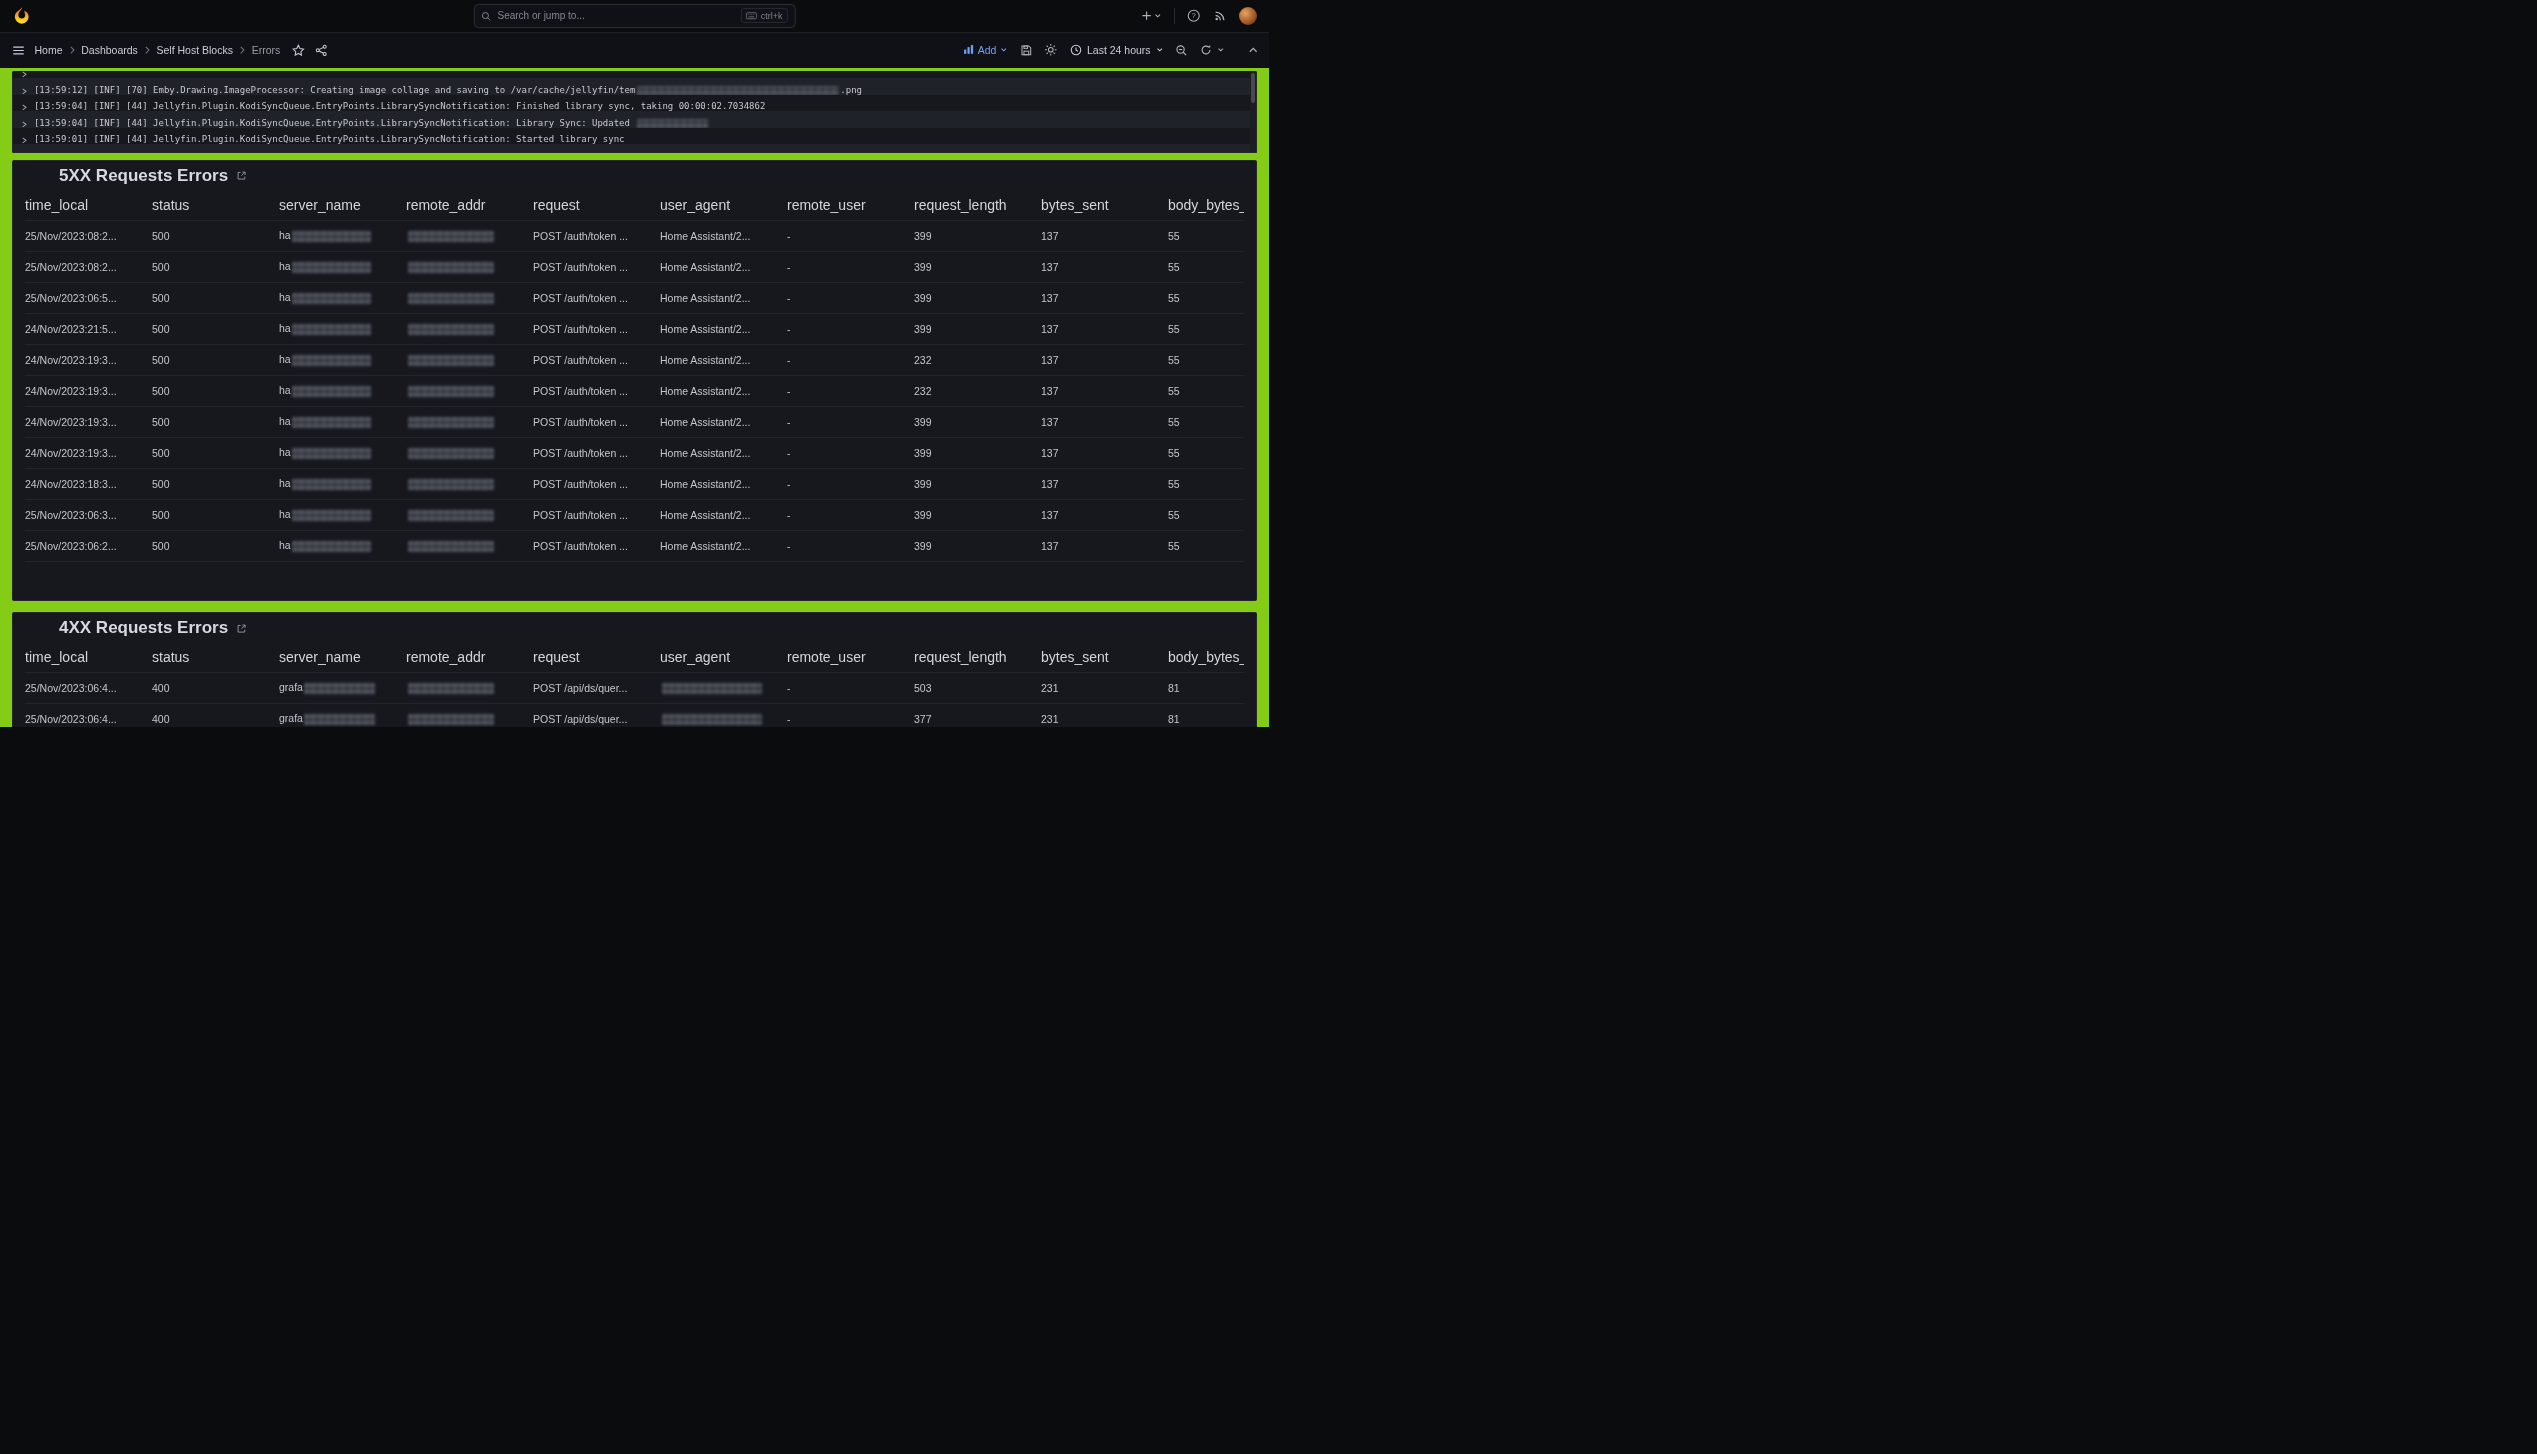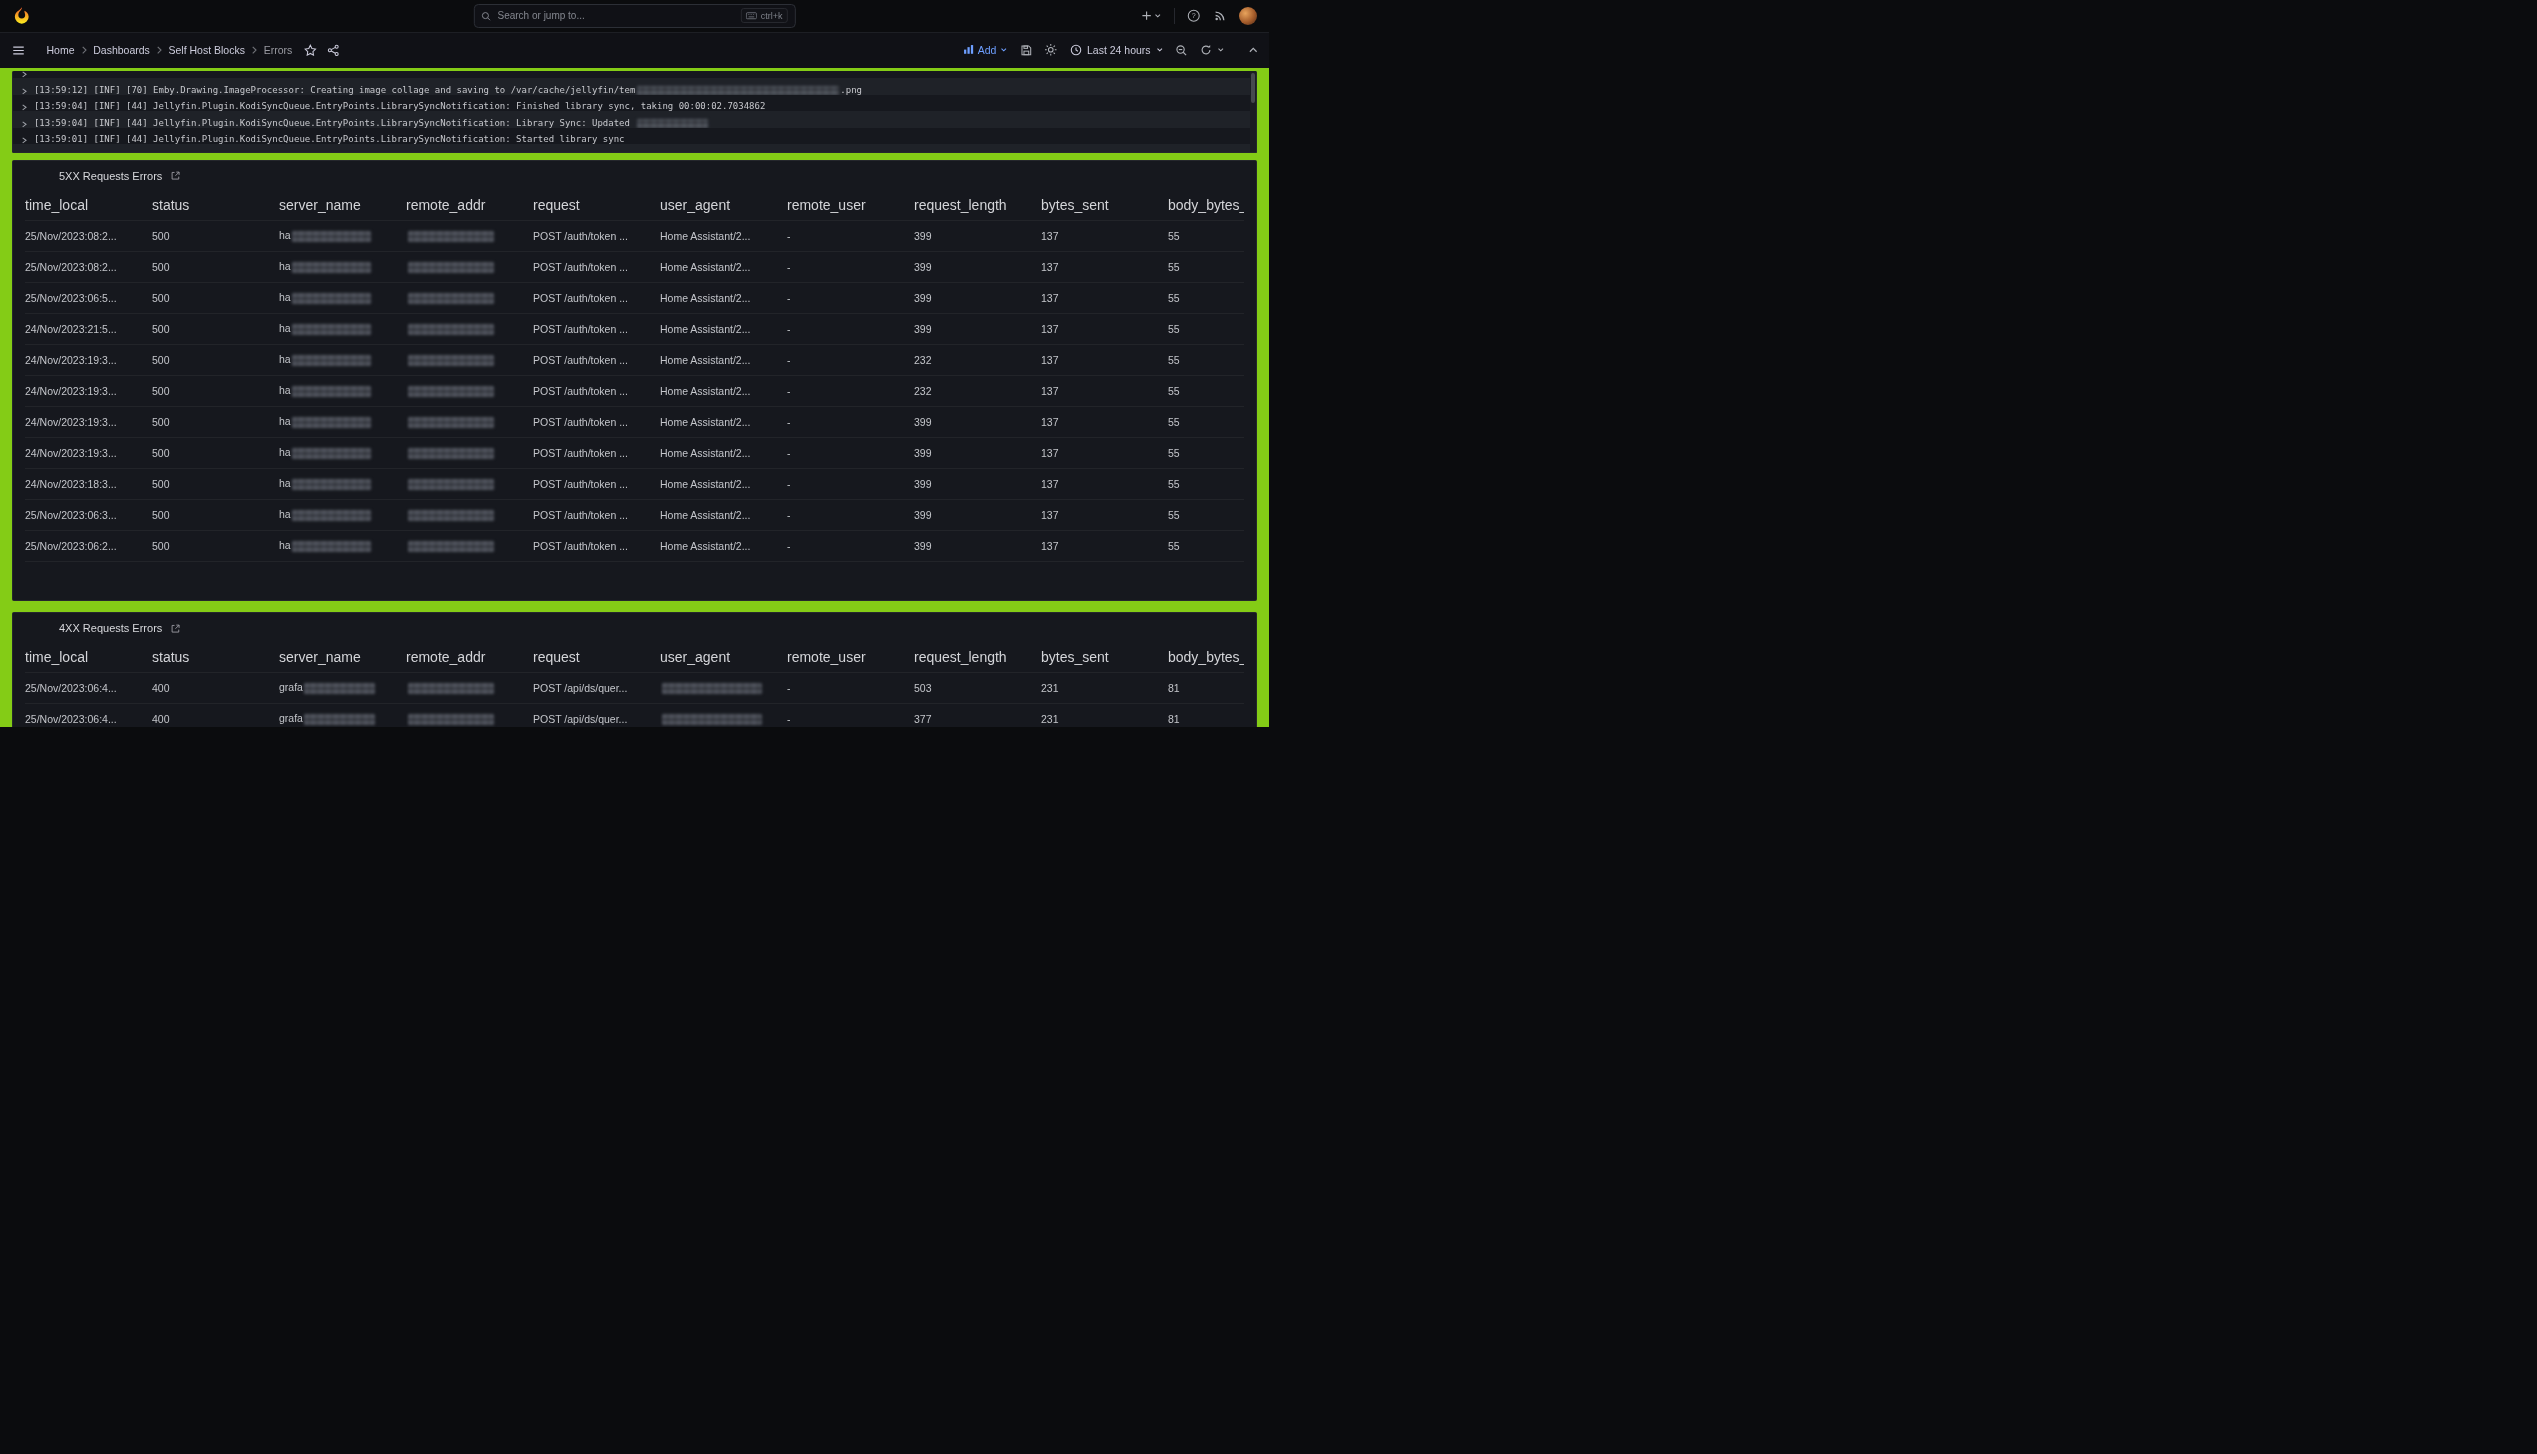--- a/index.html
+++ b/index.html
@@ -24,7 +24,7 @@
 
   
   .toolbar{height:35px;display:flex;align-items:center;padding:0 10.5px;background:#101116;gap:9px;}
-  .breadcrumb{display:flex;align-items:center;gap:6px;font-size:10.5px;margin-left:12px;}
+  .breadcrumb{display:flex;align-items:center;gap:6px;font-size:10.5px;}
   .crumb{color:#ccccdc;cursor:pointer;}
   .crumb.current{color:#9a9ba2;}
   .crumb-sep{display:flex;align-items:center;color:#6e7076;}

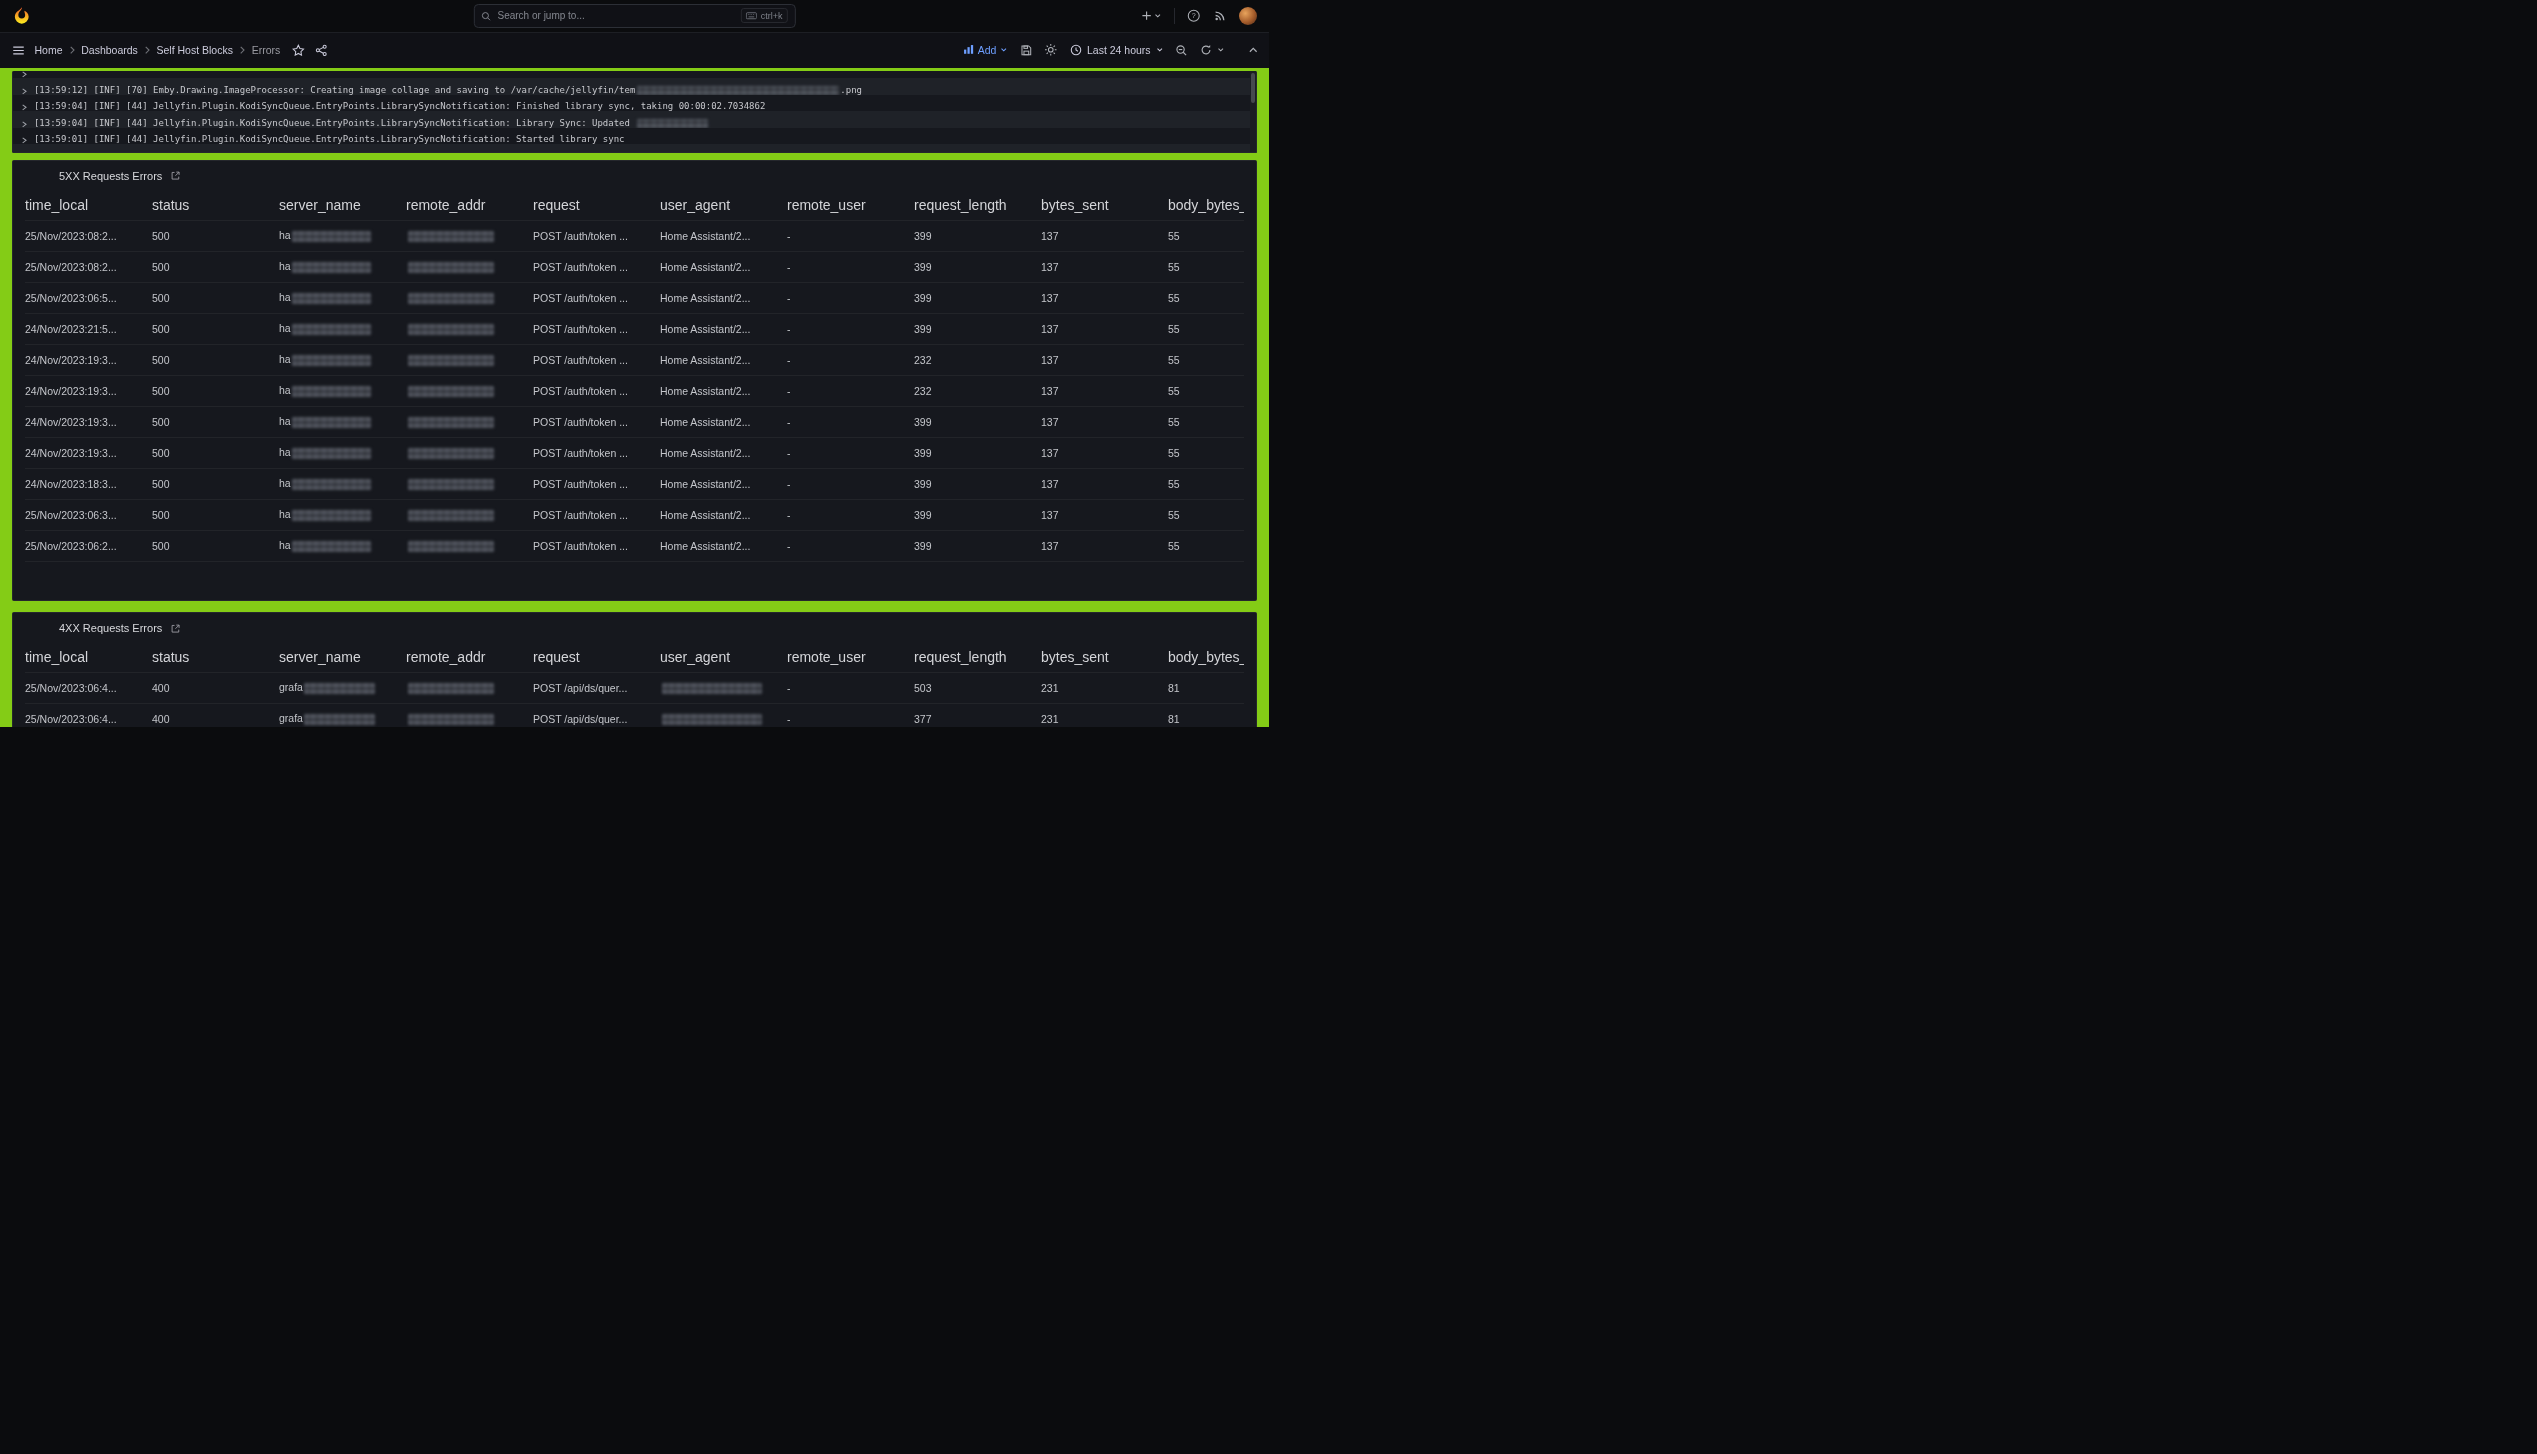--- a/index.html
+++ b/index.html
@@ -52,7 +52,7 @@
   .panel-5xx{height:441px;}
   .panel-4xx{margin-top:11.2px;height:172px;}
   .panel-header{height:30px;display:flex;align-items:center;gap:7.5px;}
-  .panel-title{font-size:11px;font-weight:400;color:#d8d9dd;cursor:pointer;padding-left:34px;}
+  .panel-title{font-size:17px;font-weight:700;color:#d8d9dd;cursor:pointer;padding-left:34px;}
   .table-wrap{overflow:hidden;}
   table{border-collapse:collapse;table-layout:fixed;width:1267px;}
   col{width:127px;}

